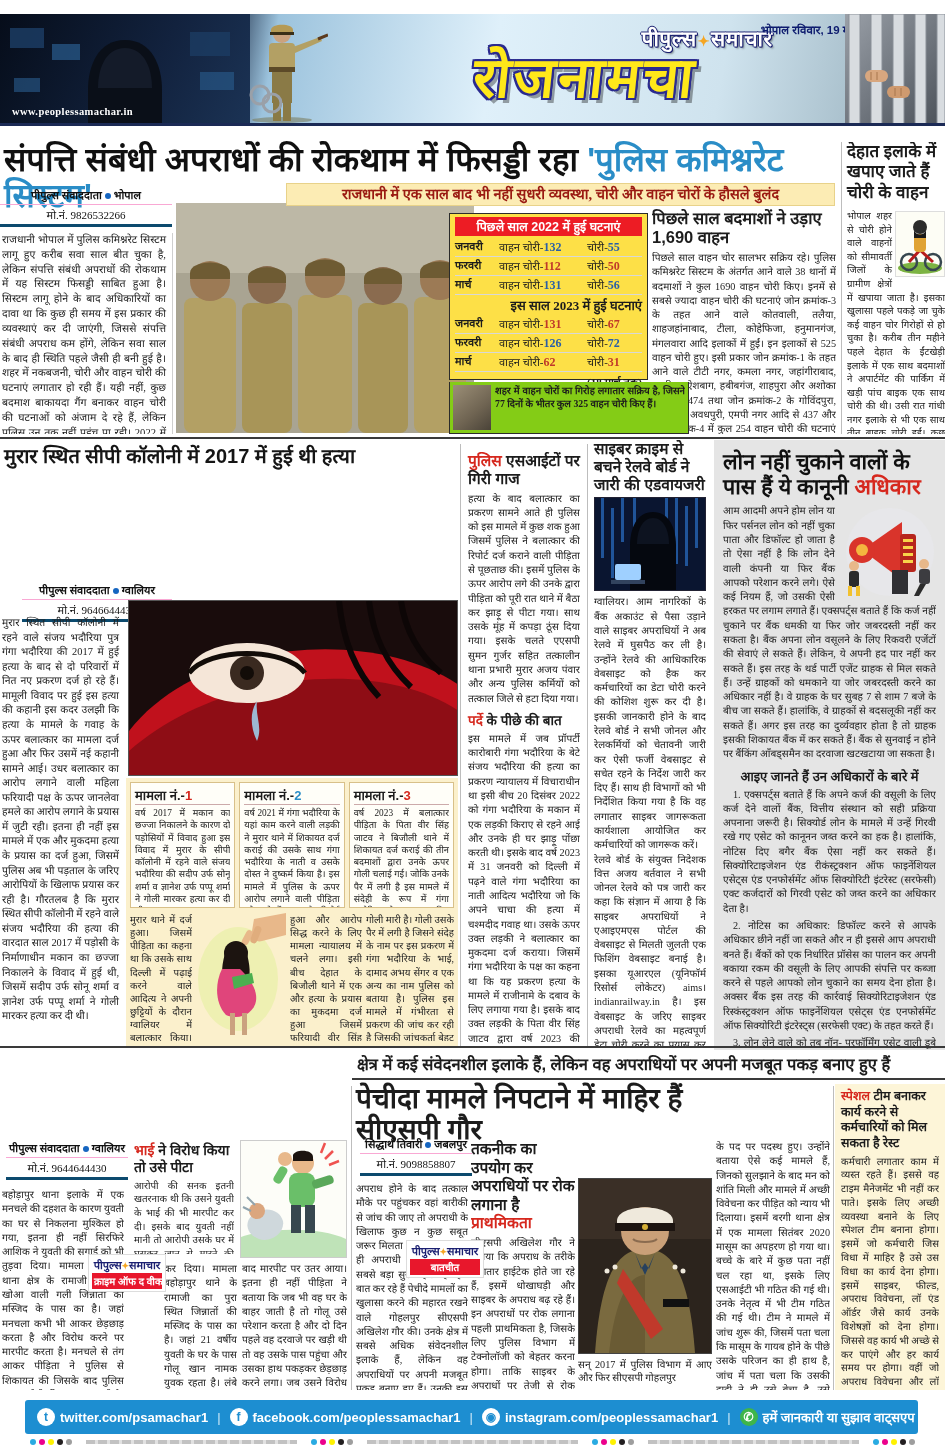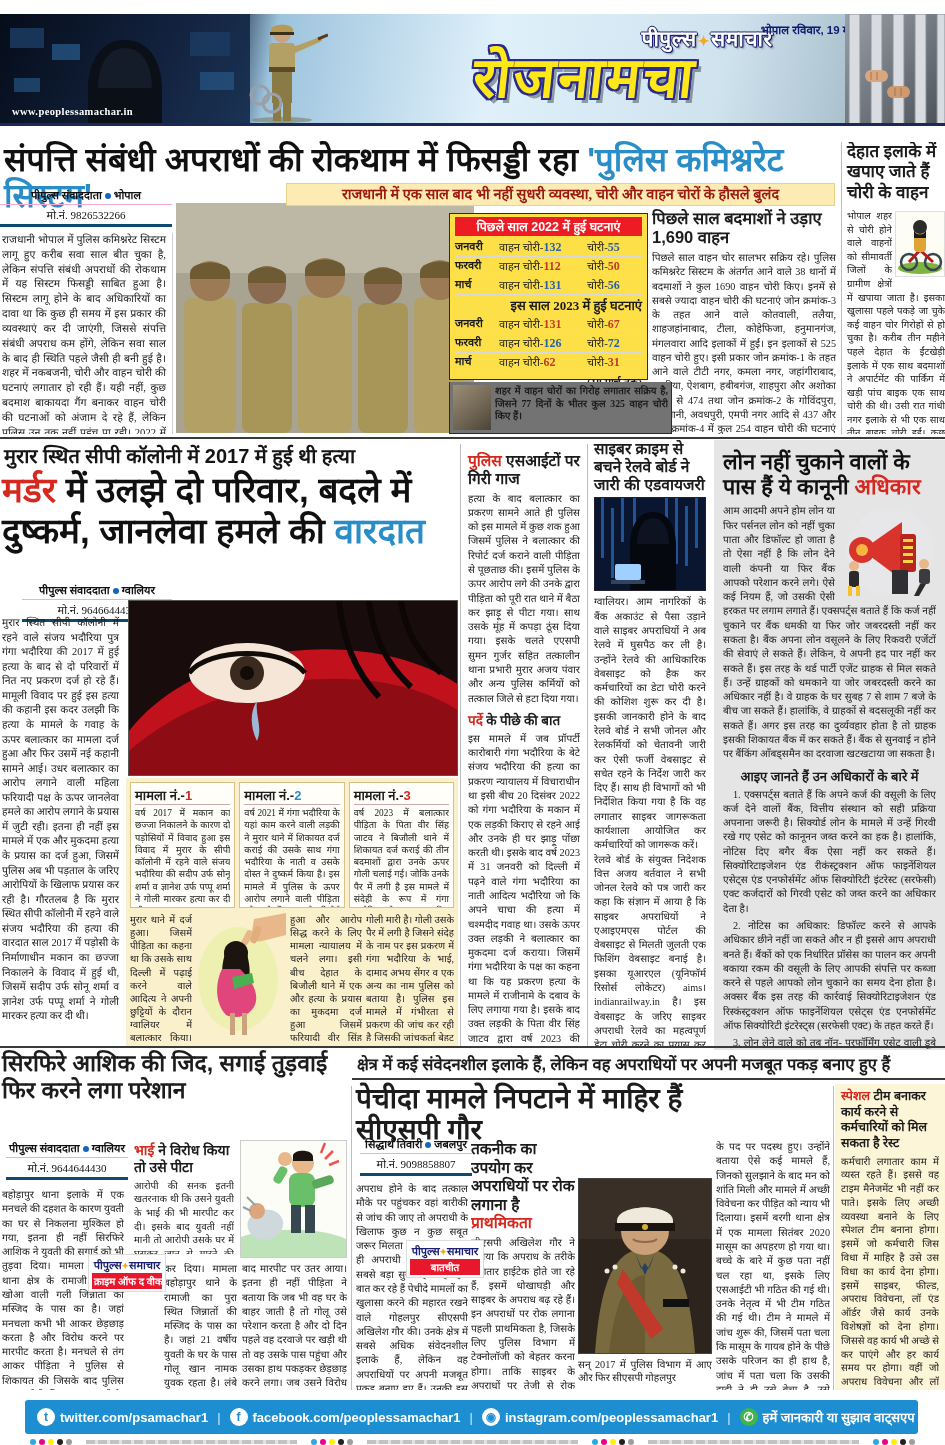--- a/index.html
+++ b/index.html
@@ -55,7 +55,7 @@
   .srow b{font-size:12px}
   .cb b{color:#2a5fa8}.cr b{color:#c0392b}
   .stats .note{text-align:right;font-weight:800;font-size:11px;padding-top:2px}
-  .lead-cap{left:449px;top:382px;width:223px;height:52px;background:#737373;border:1px solid #2b2b2b;border-top:none;
+  .lead-cap{left:449px;top:382px;width:240px;height:52px;background:#84cc16;border:1px solid #2b2b2b;border-top:none;
     display:flex;gap:4px;padding:3px;z-index:3}
   .lead-cap .frag{width:38px;height:100%;background:linear-gradient(140deg,#9c8f77,#6f6452 60%,#4a4338);flex:none}
   .lead-cap .ct{font-size:9.8px;font-weight:bold;line-height:1.3;text-align:justify;overflow:hidden}

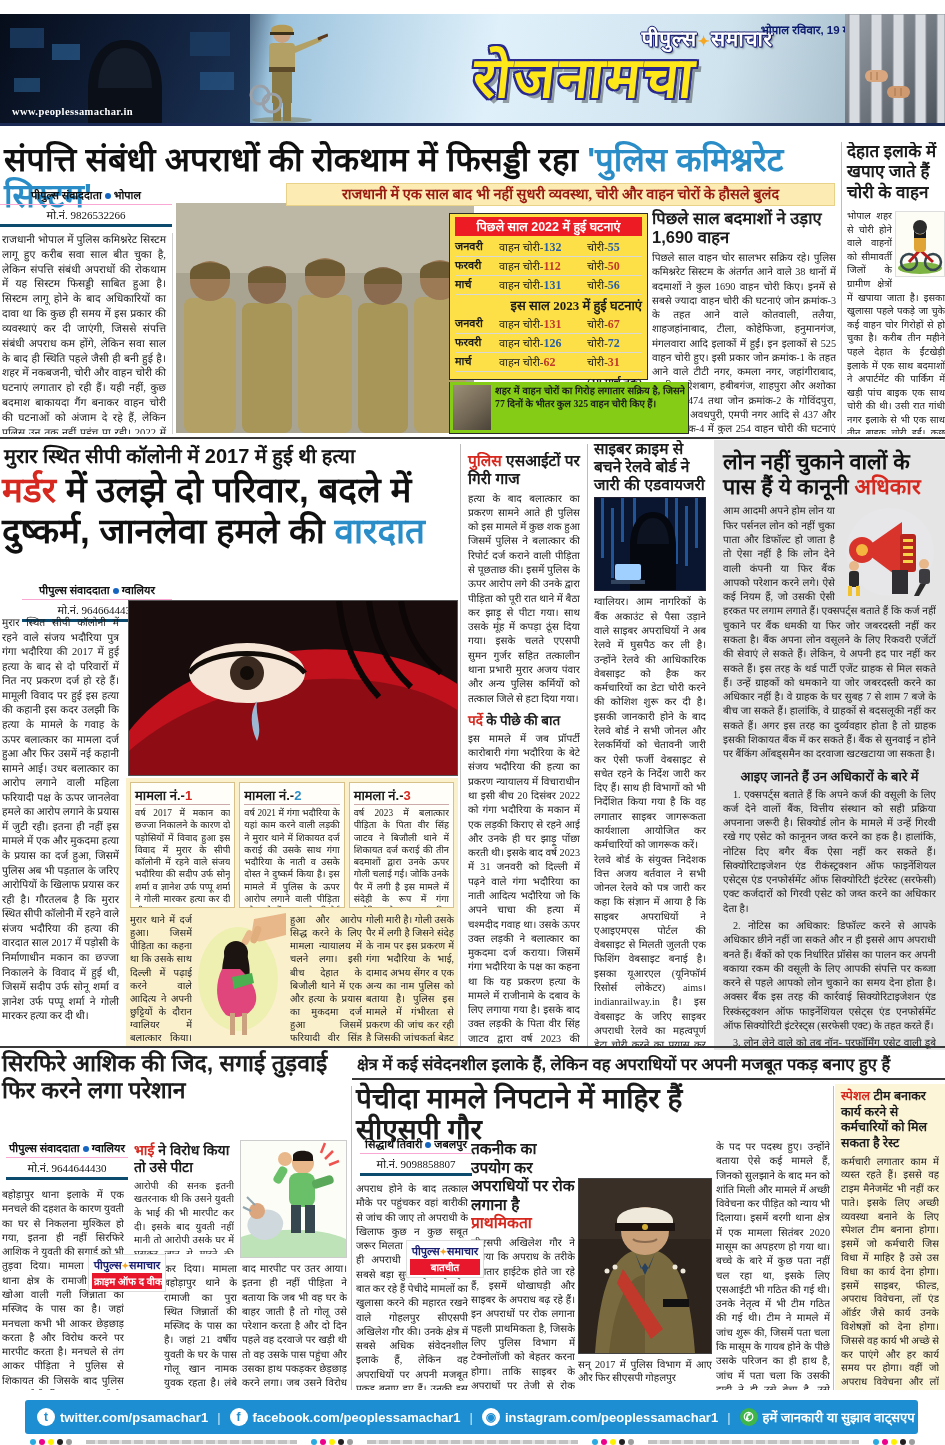--- a/index.html
+++ b/index.html
@@ -303,7 +303,6 @@
   <div class="hrule" style="left:0;top:437px;width:945px;height:2px"></div>
 
   <div class="abs murder-kicker">मुरार स्थित सीपी कॉलोनी में 2017 में हुई थी हत्या</div>
-  <h2 class="abs murder-hl"><span class="red">मर्डर</span><span> में उलझे दो परिवार, बदले में दुष्कर्म, जानलेवा हमले की </span><span class="blue">वारदात</span></h2>
 
   <div class="abs byline murder-byline">
     <div class="name"><span>पीपुल्स संवाददाता</span><span class="dot"></span><span>ग्वालियर</span></div>

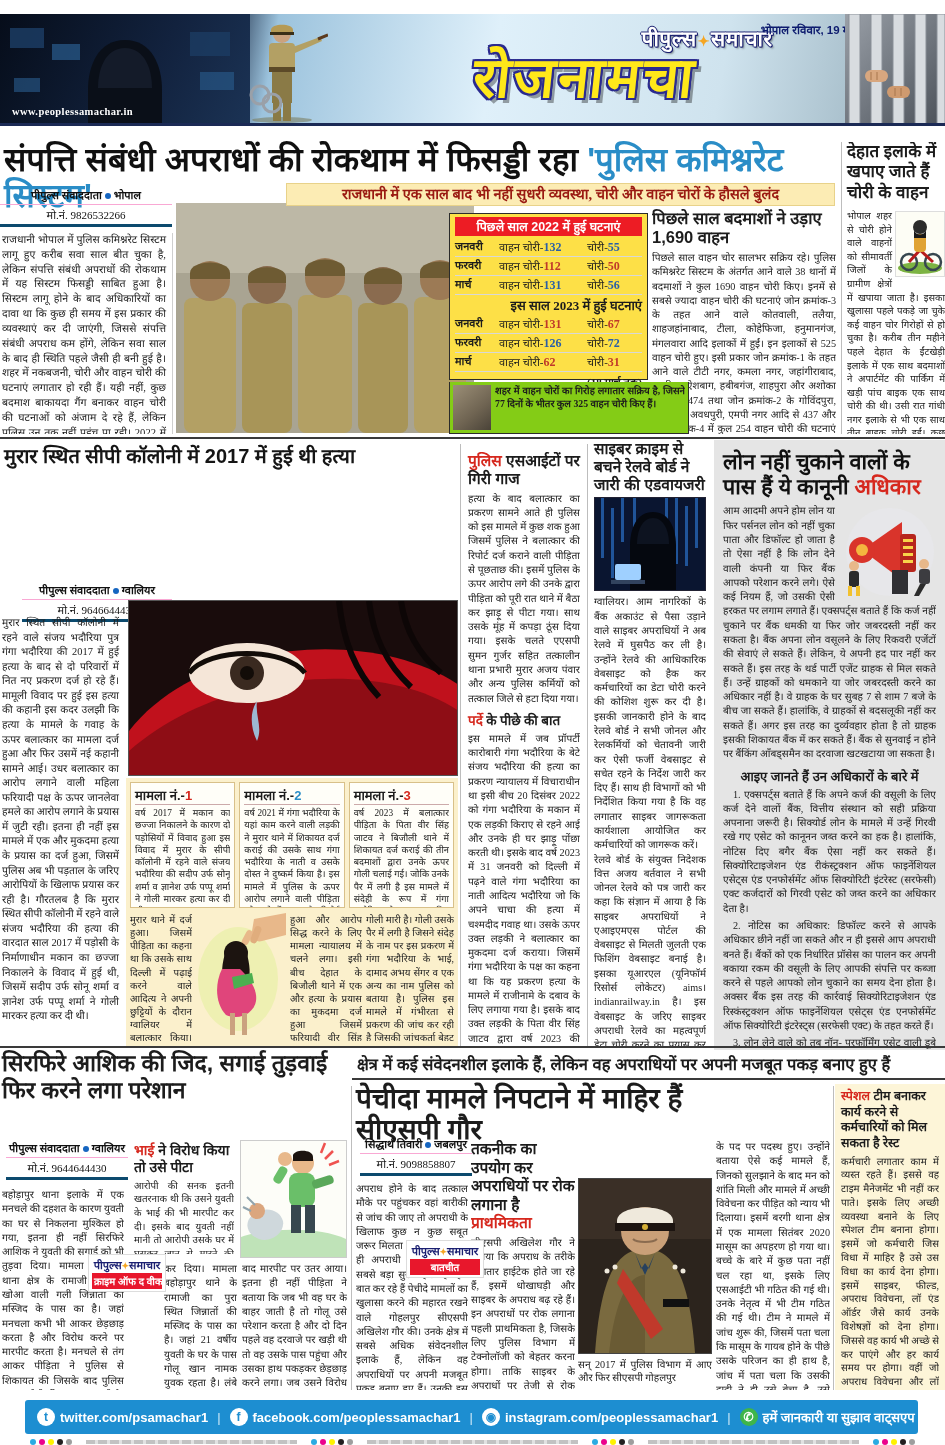--- a/index.html
+++ b/index.html
@@ -85,7 +85,7 @@
   .pa-col{left:463px;top:452px;width:122px;height:594px;padding:0 5px;overflow:hidden}
   .pa-col h3,.cy-col h3{font-family:"Liberation Sans",sans-serif;font-size:15.5px;line-height:1.15;font-weight:800;margin-bottom:4px}
   .pa-col .bt,.cy-col .bt{font-size:10.2px}
-  .pa-col h5{font-family:Liberation Serif, serif;font-size:13.5px;font-weight:800;margin:5px 0 3px}
+  .pa-col h5{font-family:Liberation Sans, sans-serif;font-size:13.5px;font-weight:800;margin:5px 0 3px}
   .cy-col{left:589px;top:440px;width:122px;height:606px;padding:0 5px;overflow:hidden}
   .cy-img{width:100%;height:94px;margin:3px 0 4px;border:1px solid #223}
   .loan{left:714px;top:440px;width:231px;height:610px;background:#e5e5e5;padding:10px 9px;overflow:hidden}

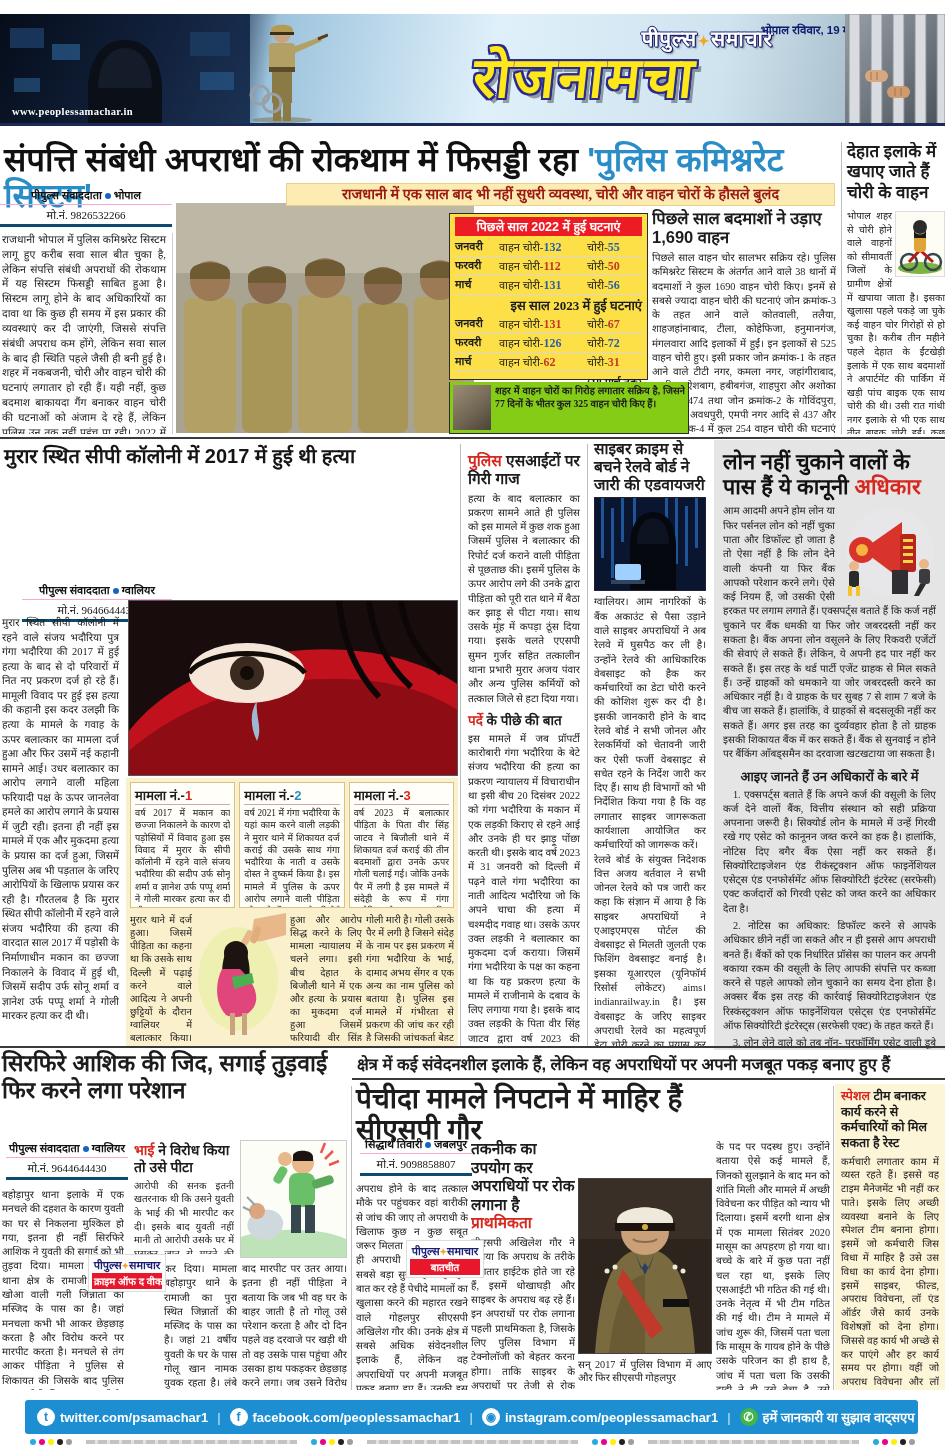--- a/index.html
+++ b/index.html
@@ -440,7 +440,6 @@
   <div class="abs csp-kicker">क्षेत्र में कई संवेदनशील इलाके हैं, लेकिन वह अपराधियों पर अपनी मजबूत पकड़ बनाए हुए हैं</div>
   <div class="hrule" style="left:352px;top:1078px;width:593px;height:2px"></div>
 
-  <h2 class="abs lover-hl">सिरफिरे आशिक की जिद, सगाई तुड़वाई फिर करने लगा परेशान</h2>
   <div class="abs byline lover-byline">
     <div class="name"><span>पीपुल्स संवाददाता</span><span class="dot"></span><span>ग्वालियर</span></div>
     <div class="phone">मो.नं. 9644644430</div>

